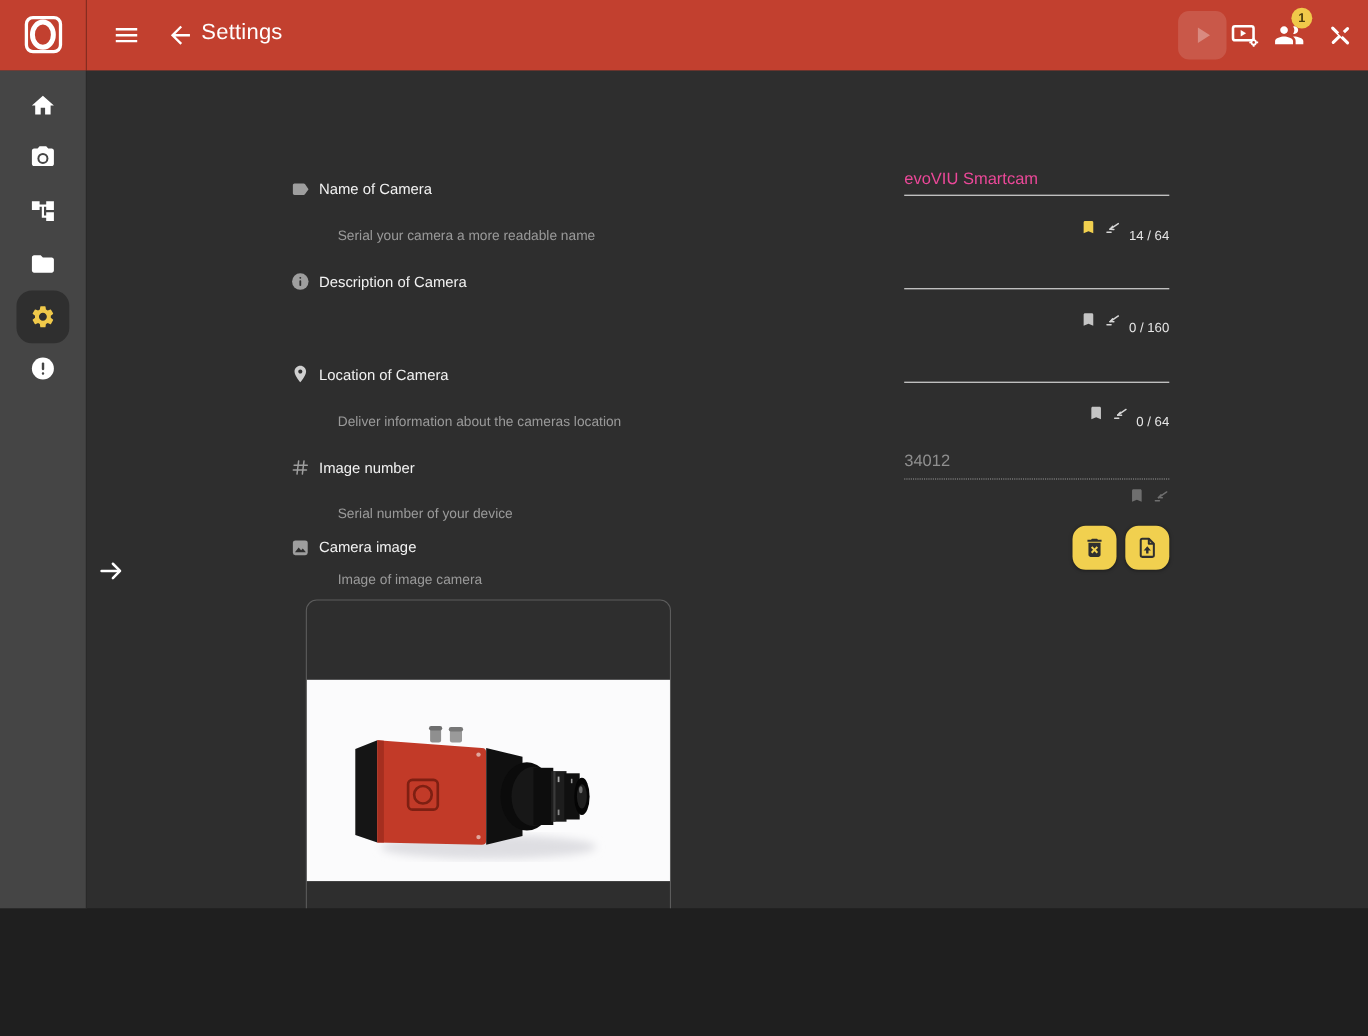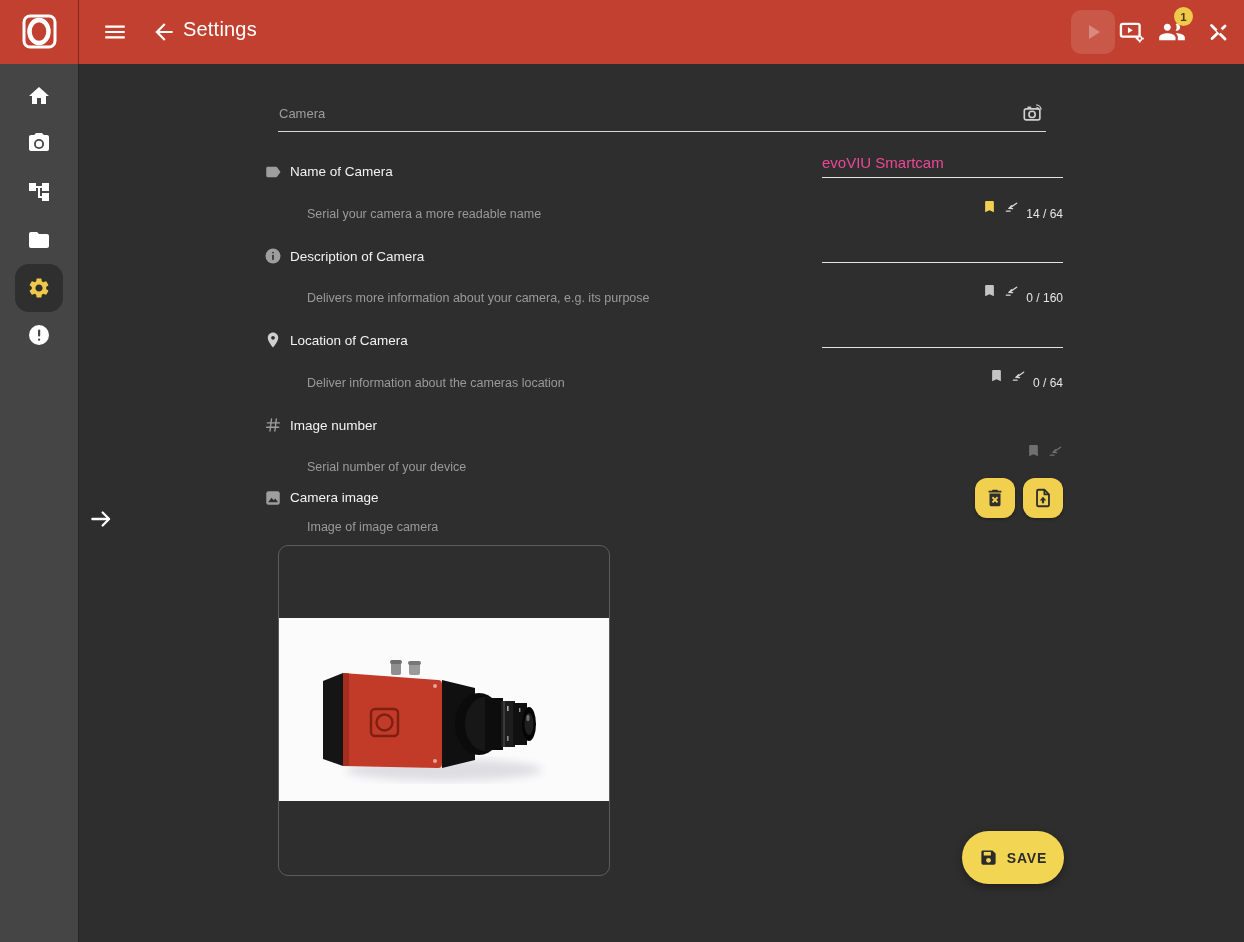--- a/index.html
+++ b/index.html
@@ -3,7 +3,7 @@
 <meta charset="utf-8">
 <style>
   html,body{margin:0;padding:0;background:#1f1f1f;}
-  .page{position:relative;width:1244px;height:942px;background:#2E2E2E;overflow:hidden;
+  .page{position:relative;width:1244px;height:826px;background:#2E2E2E;overflow:hidden;
         font-family:"Liberation Sans",sans-serif;-webkit-font-smoothing:antialiased;}
 
   

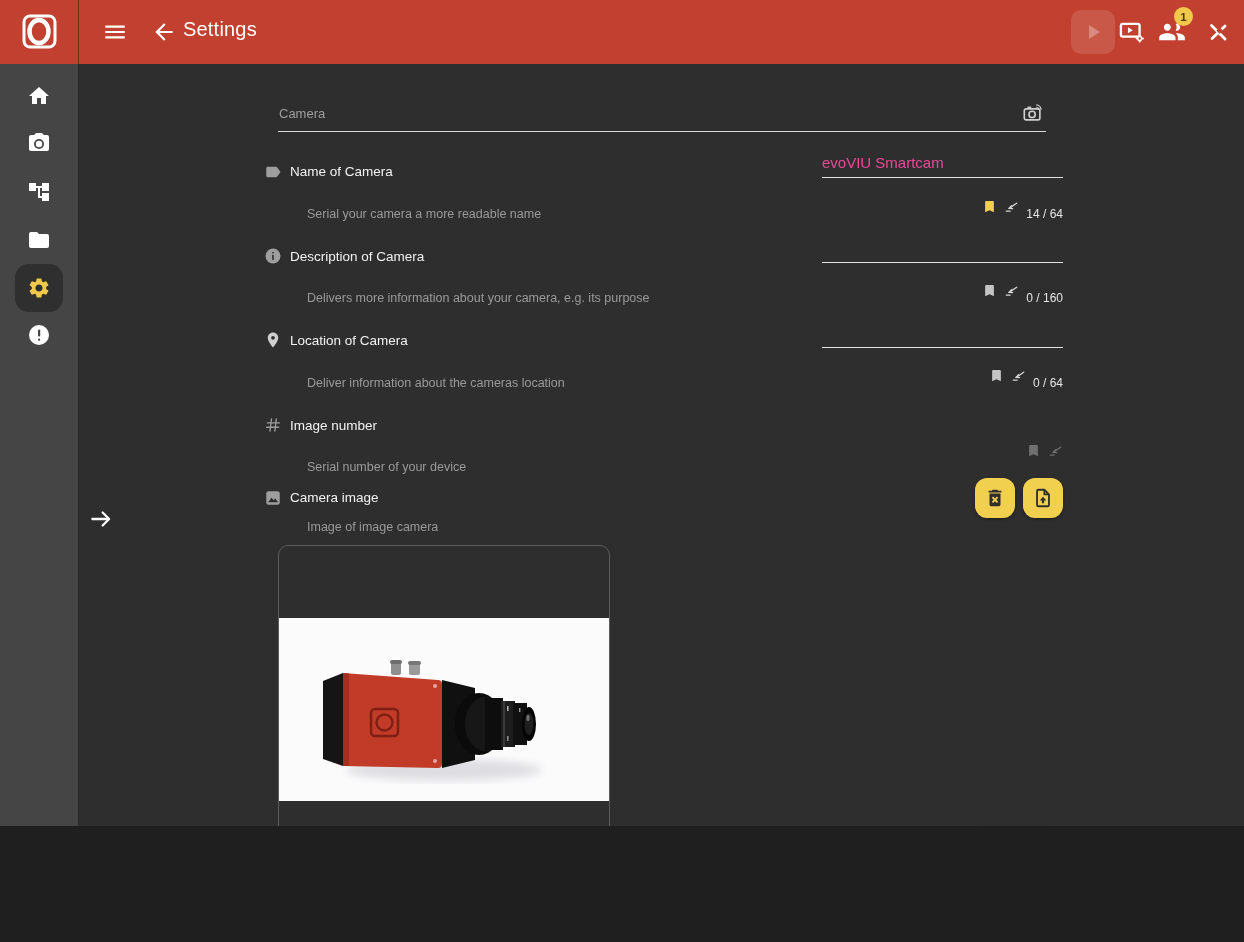--- a/index.html
+++ b/index.html
@@ -165,20 +165,6 @@
     </svg>
   </div>
 
-  <div class="camera-select">
-    <div class="cs-label">Camera</div>
-    <div class="cs-icon">
-      <svg width="22" height="22" viewBox="0 0 24 24">
-        <g fill="none" stroke="#CFCFCF" stroke-width="1.8">
-          <rect x="2.5" y="7.5" width="17" height="12" rx="2"></rect>
-          <circle cx="11" cy="13.5" r="3.4"></circle>
-          <path d="M15.5 3.2a5.5 5.5 0 0 1 5.3 5.3" stroke-width="1.5"></path>
-          <path d="M15.8 5.9a2.8 2.8 0 0 1 2.5 2.5" stroke-width="1.5"></path>
-        </g>
-        <rect x="6" y="5" width="4" height="2.4" fill="#CFCFCF"></rect>
-      </svg>
-    </div>
-  </div>
 
   <div class="row-icon" style="top:163px">
     <svg width="18" height="18" viewBox="0 0 24 24">

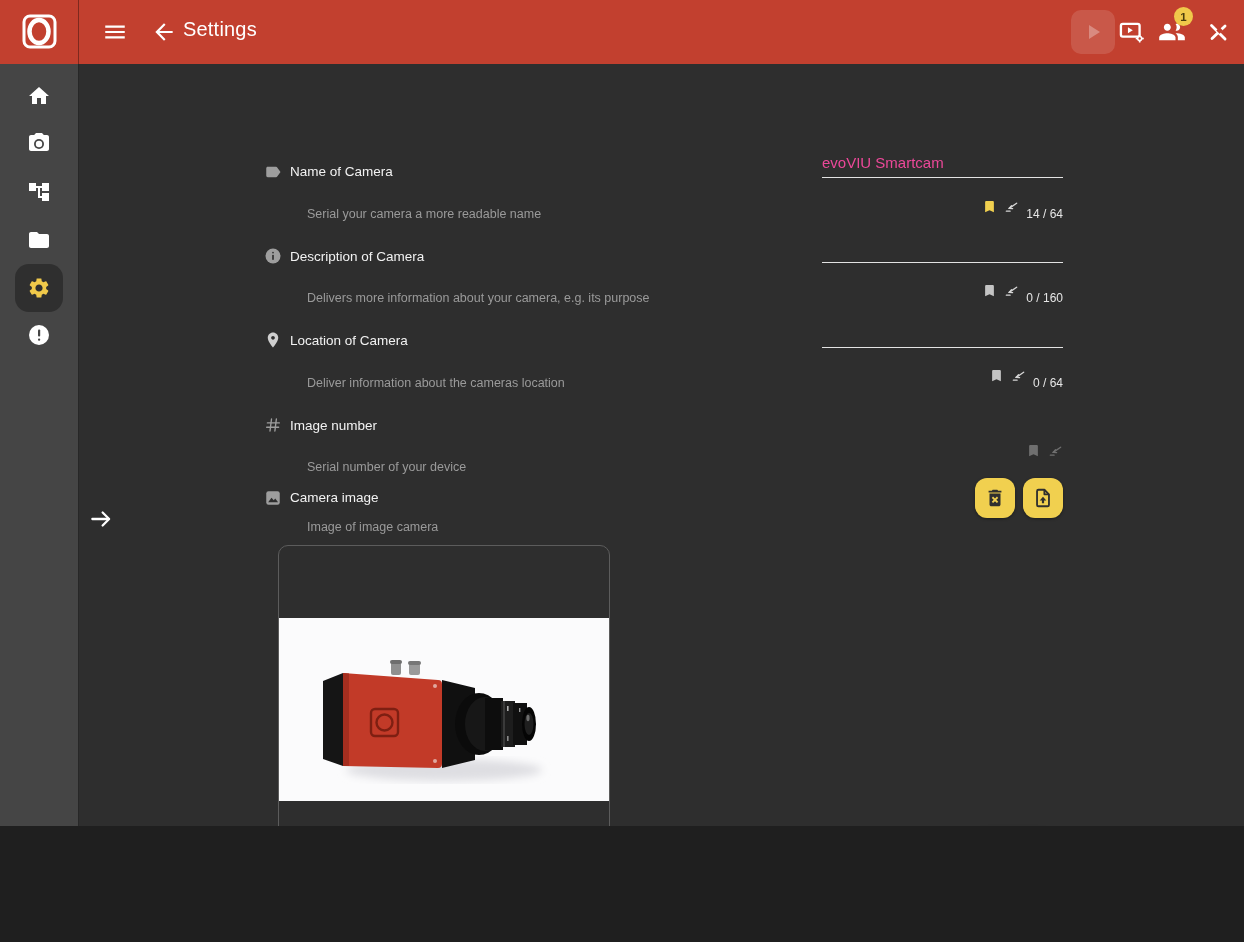--- a/index.html
+++ b/index.html
@@ -199,7 +199,6 @@
       </svg>
   </div>
   <div class="row-label" style="top:249px">Description of Camera</div>
-  <div class="row-help" style="top:291px">Delivers more information about your camera, e.g. its purpose</div>
   <div class="fld u-line" style="top:236px">
     <input type="text" value="" style="">
   </div>

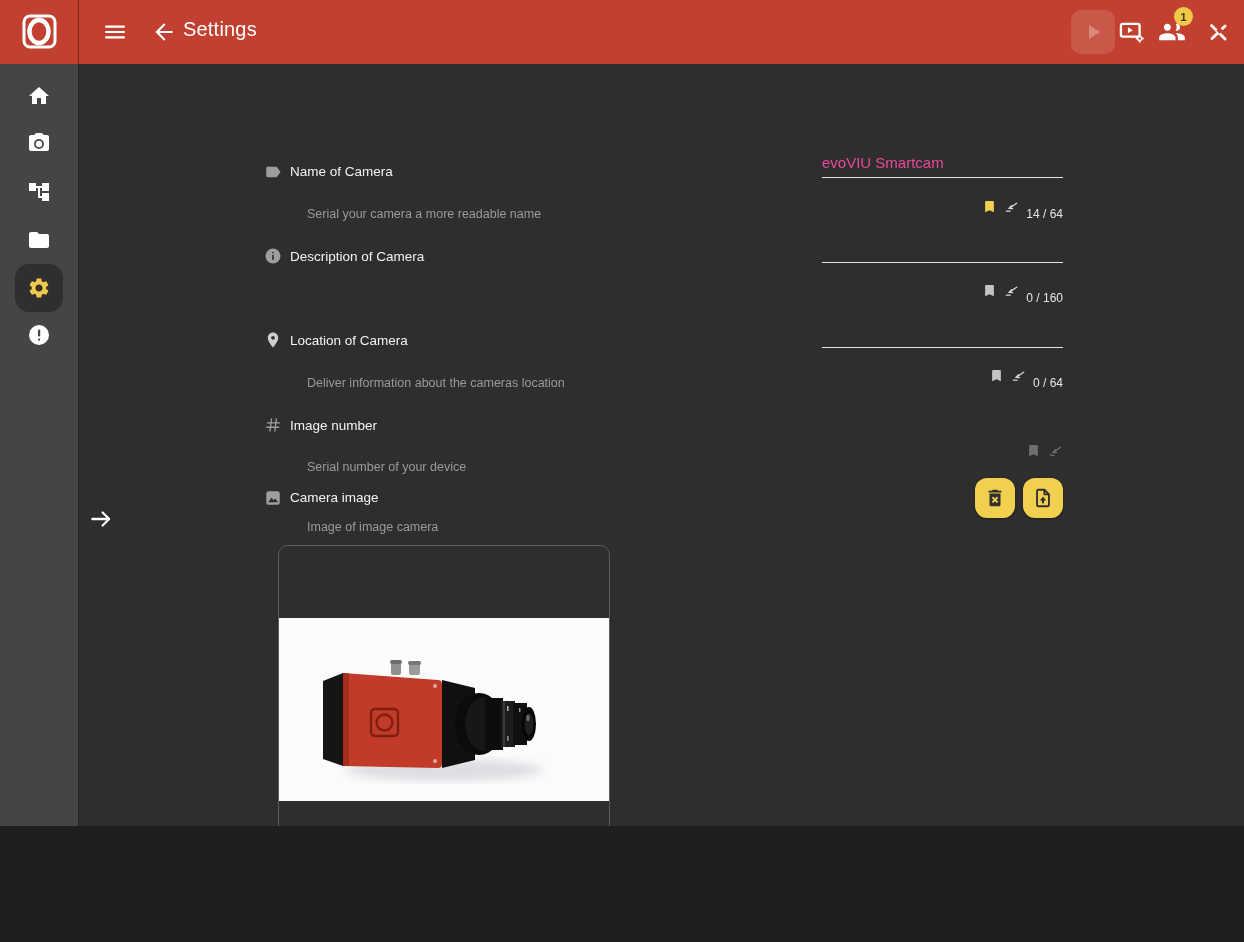--- a/index.html
+++ b/index.html
@@ -254,6 +254,9 @@
   </div>
   <div class="row-label" style="top:418px">Image number</div>
   <div class="row-help" style="top:460px">Serial number of your device</div>
+  <div class="fld" style="top:408px">
+    <div class="serial-text">34012</div>
+  </div>
   <div class="meta" style="top:443px">
     <svg width="15" height="15" viewBox="0 0 24 24">
       <path fill="#6F6F6F" d="M17 3H7c-1.1 0-2 .9-2 2v16l7-3 7 3V5c0-1.1-.9-2-2-2z"></path>

